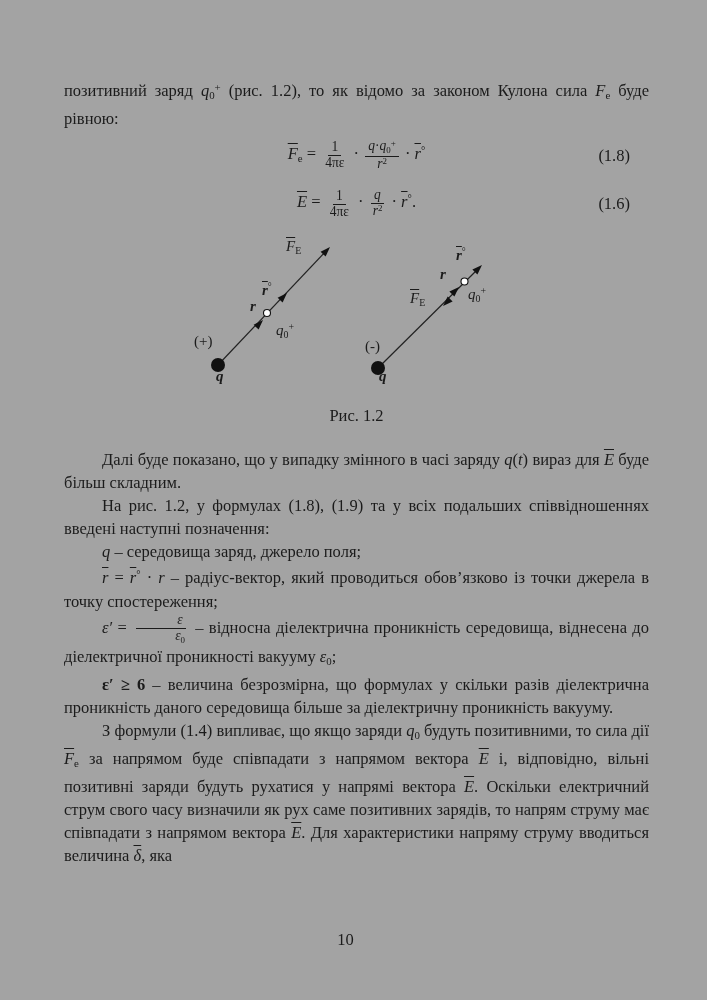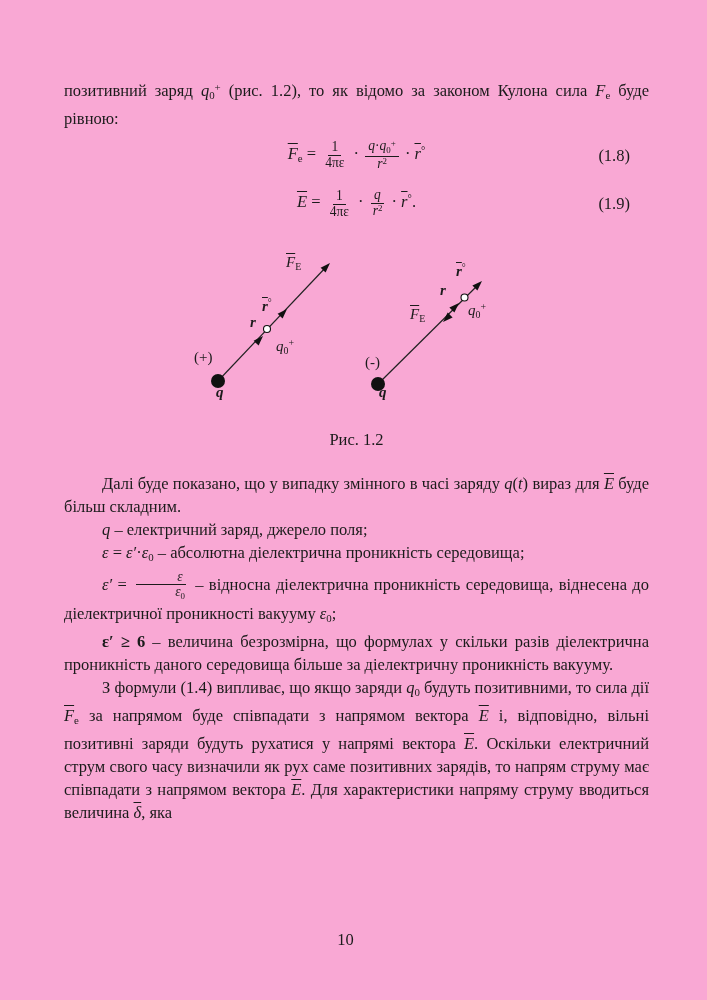--- a/index.html
+++ b/index.html
@@ -5,7 +5,7 @@
   html,body{margin:0;padding:0;background:#e8e8e8;}
   .page{
     width:707px;height:1000px;box-sizing:border-box;position:relative;
-    margin:0 auto;background:#f9a8d4;color:#1b1b1b;
+    margin:0 auto;background:#a3a3a3;color:#1b1b1b;
     font-family:"Liberation Serif","DejaVu Serif",serif;
     font-size:16.5px;line-height:23px;
     padding:76px 58px 0 64px;overflow:hidden;

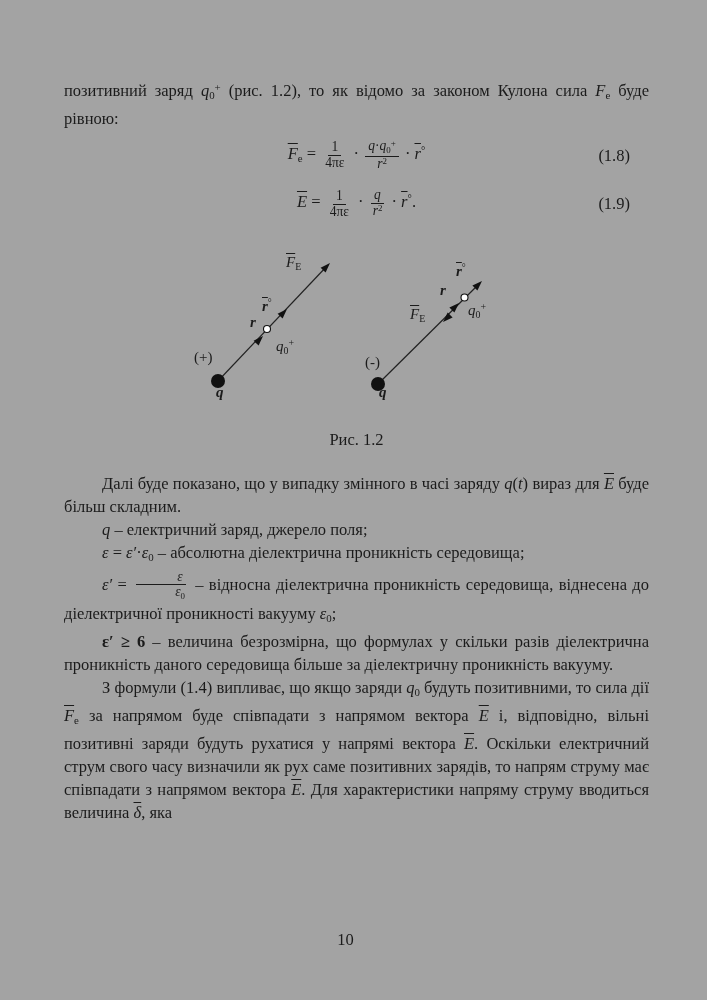--- a/index.html
+++ b/index.html
@@ -62,7 +62,7 @@
           <span class="num"><span class="rn-i">q</span></span>
           <span class="den"><span class="rn-i">r</span><span class="rn-sup">2</span></span>
         </span><span> · </span><span class="rn-i rn-ov">r</span><span class="rn-sup">°</span><span>.</span></span>
-    <span class="eq-number">(1.9)</span>
+    <span class="eq-number">(1.6)</span>
   </div>
 
   <div class="figure">

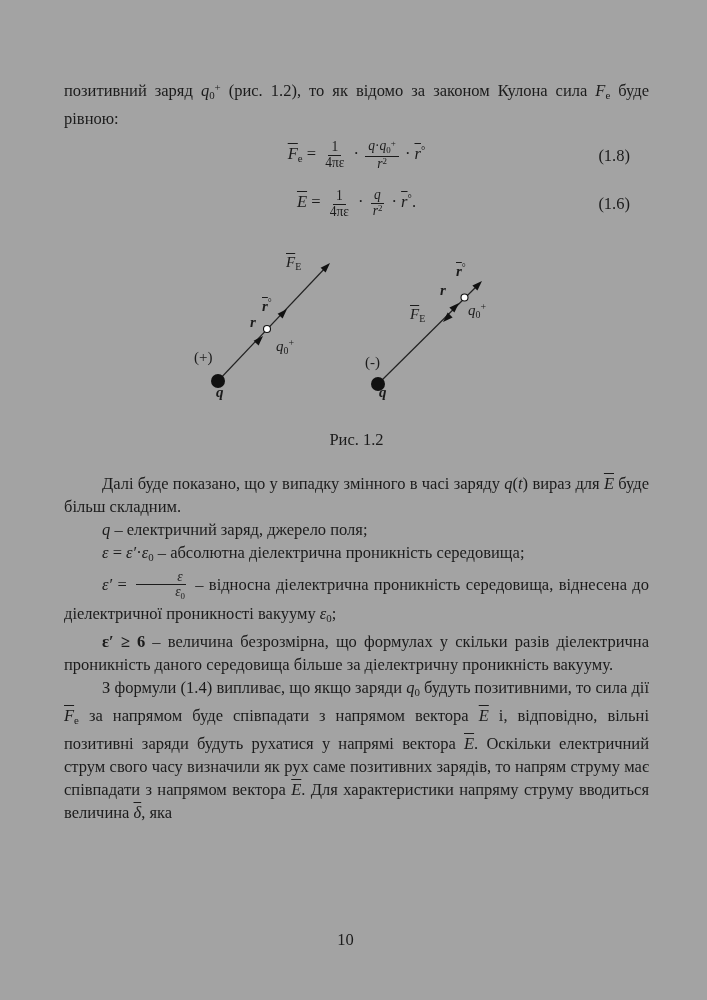--- a/index.html
+++ b/index.html
@@ -28,7 +28,7 @@
             justify-content:center;margin:2px 0;}
   .eq-number{position:absolute;right:19px;top:50%;transform:translateY(-50%);}
   
-  .figure{position:relative;height:152px;margin-top:28px;}
+  .figure{position:relative;height:152px;margin-top:12px;}
   .figure svg{position:absolute;left:86px;top:0;}
   .fig-label{position:absolute;font-size:15px;line-height:17px;white-space:nowrap;}
   .caption{text-align:center;margin-top:22px;}

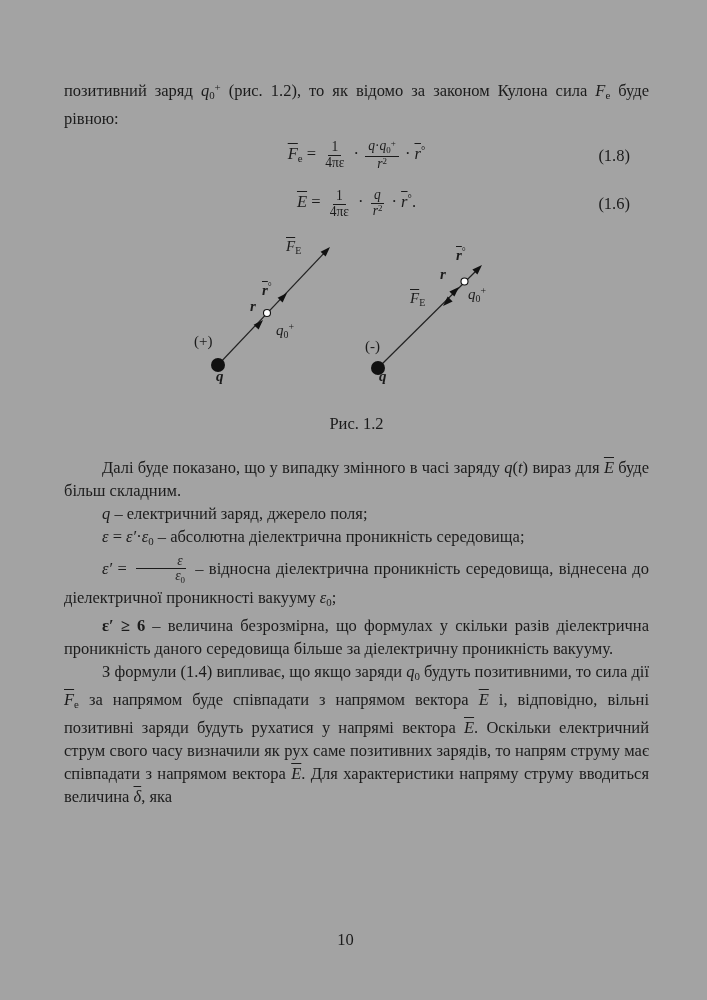--- a/index.html
+++ b/index.html
@@ -31,7 +31,7 @@
   .figure{position:relative;height:152px;margin-top:12px;}
   .figure svg{position:absolute;left:86px;top:0;}
   .fig-label{position:absolute;font-size:15px;line-height:17px;white-space:nowrap;}
-  .caption{text-align:center;margin-top:22px;}
+  .caption{text-align:center;margin-top:14px;}
   .after-figure{margin-top:21px;}
   .page-number{position:absolute;left:0;right:16px;top:928px;text-align:center;}
 </style>

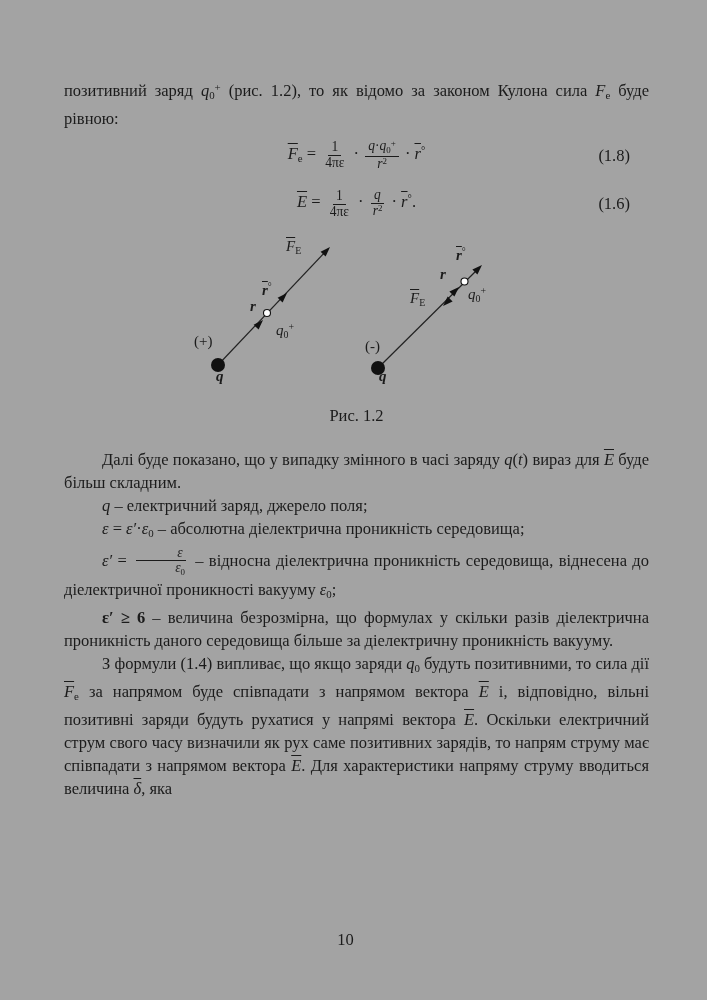--- a/index.html
+++ b/index.html
@@ -101,6 +101,7 @@
   <p class="caption">Рис. 1.2</p>
 
   <p class="para after-figure"><span>Далі буде показано, що у випадку змінного в часі заряду </span><span class="rn-i">q</span><span>(</span><span class="rn-i">t</span><span>) вираз для </span><span class="rn-i rn-ov">E</span><span> буде більш складним.</span></p>
+  <p class="para"><span>На рис. 1.2, у формулах (1.8), (1.9) та у всіх подальших співвідношеннях введені наступні позначення:</span></p>
   <p class="para"><span class="rn-i">q</span><span> – електричний заряд, джерело поля;</span></p>
   <p class="para"><span class="rn-i">ε</span><span> = </span><span class="rn-i">ε′</span><span>·</span><span class="rn-i">ε</span><span class="rn-sub">0</span><span> – абсолютна діелектрична проникність середовища;</span></p>
   <p class="para"><span class="rn-i">ε′</span><span> = </span><span class="frac">

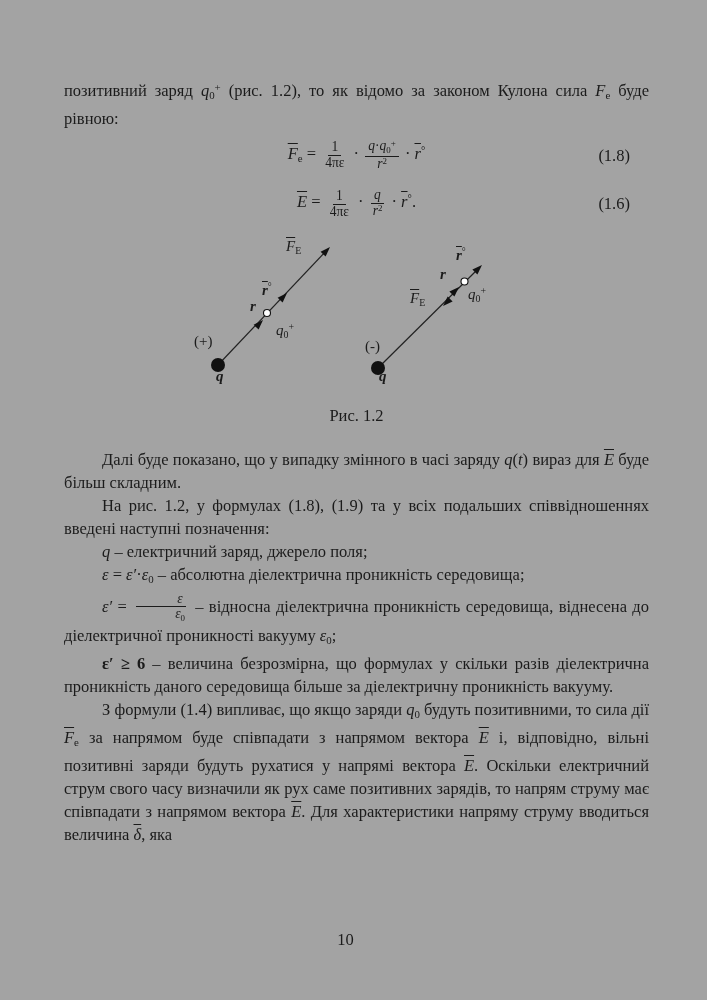--- a/index.html
+++ b/index.html
@@ -102,7 +102,7 @@
 
   <p class="para after-figure"><span>Далі буде показано, що у випадку змінного в часі заряду </span><span class="rn-i">q</span><span>(</span><span class="rn-i">t</span><span>) вираз для </span><span class="rn-i rn-ov">E</span><span> буде більш складним.</span></p>
   <p class="para"><span>На рис. 1.2, у формулах (1.8), (1.9) та у всіх подальших співвідношеннях введені наступні позначення:</span></p>
-  <p class="para"><span class="rn-i">q</span><span> – електричний заряд, джерело поля;</span></p>
+  <p class="para"><span class="rn-i">q</span><span> – середовища заряд, джерело поля;</span></p>
   <p class="para"><span class="rn-i">ε</span><span> = </span><span class="rn-i">ε′</span><span>·</span><span class="rn-i">ε</span><span class="rn-sub">0</span><span> – абсолютна діелектрична проникність середовища;</span></p>
   <p class="para"><span class="rn-i">ε′</span><span> = </span><span class="frac">
         <span class="num"><span class="rn-i">ε</span></span>

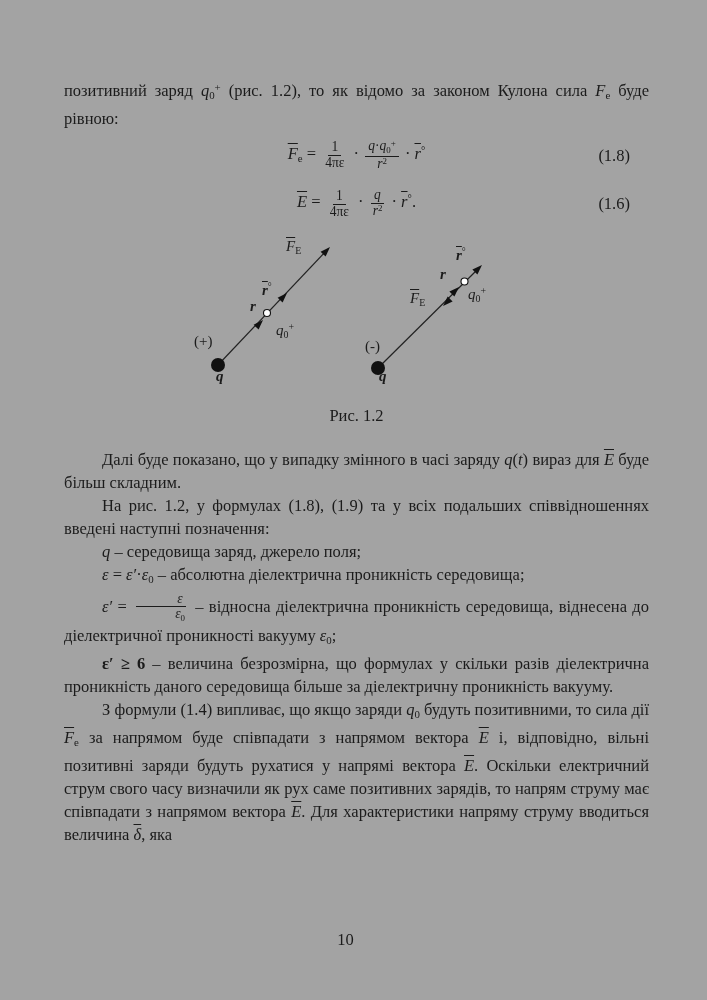--- a/index.html
+++ b/index.html
@@ -103,6 +103,7 @@
   <p class="para after-figure"><span>Далі буде показано, що у випадку змінного в часі заряду </span><span class="rn-i">q</span><span>(</span><span class="rn-i">t</span><span>) вираз для </span><span class="rn-i rn-ov">E</span><span> буде більш складним.</span></p>
   <p class="para"><span>На рис. 1.2, у формулах (1.8), (1.9) та у всіх подальших співвідношеннях введені наступні позначення:</span></p>
   <p class="para"><span class="rn-i">q</span><span> – середовища заряд, джерело поля;</span></p>
+  <p class="para"><span class="rn-i rn-ov">r</span><span> = </span><span class="rn-i rn-ov">r</span><span class="rn-sup">°</span><span> · </span><span class="rn-i">r</span><span> – радіус-вектор, який проводиться обов’язково із точки джерела в точку спостереження;</span></p>
   <p class="para"><span class="rn-i">ε</span><span> = </span><span class="rn-i">ε′</span><span>·</span><span class="rn-i">ε</span><span class="rn-sub">0</span><span> – абсолютна діелектрична проникність середовища;</span></p>
   <p class="para"><span class="rn-i">ε′</span><span> = </span><span class="frac">
         <span class="num"><span class="rn-i">ε</span></span>

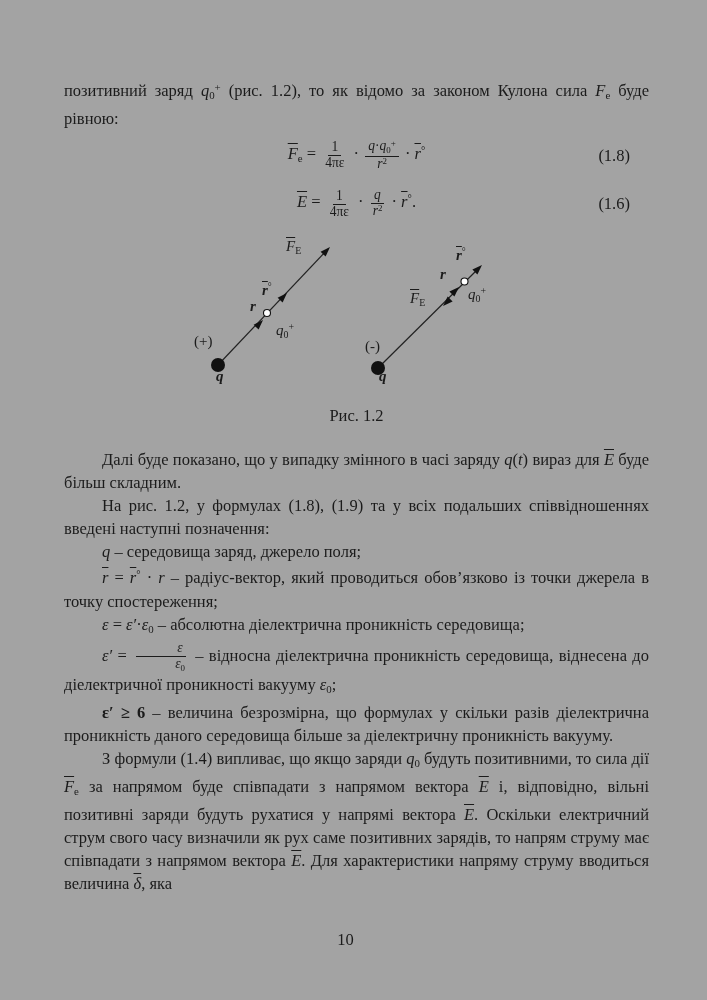--- a/index.html
+++ b/index.html
@@ -104,7 +104,6 @@
   <p class="para"><span>На рис. 1.2, у формулах (1.8), (1.9) та у всіх подальших співвідношеннях введені наступні позначення:</span></p>
   <p class="para"><span class="rn-i">q</span><span> – середовища заряд, джерело поля;</span></p>
   <p class="para"><span class="rn-i rn-ov">r</span><span> = </span><span class="rn-i rn-ov">r</span><span class="rn-sup">°</span><span> · </span><span class="rn-i">r</span><span> – радіус-вектор, який проводиться обов’язково із точки джерела в точку спостереження;</span></p>
-  <p class="para"><span class="rn-i">ε</span><span> = </span><span class="rn-i">ε′</span><span>·</span><span class="rn-i">ε</span><span class="rn-sub">0</span><span> – абсолютна діелектрична проникність середовища;</span></p>
   <p class="para"><span class="rn-i">ε′</span><span> = </span><span class="frac">
         <span class="num"><span class="rn-i">ε</span></span>
         <span class="den"><span class="rn-i">ε</span><span class="rn-sub">0</span></span>

